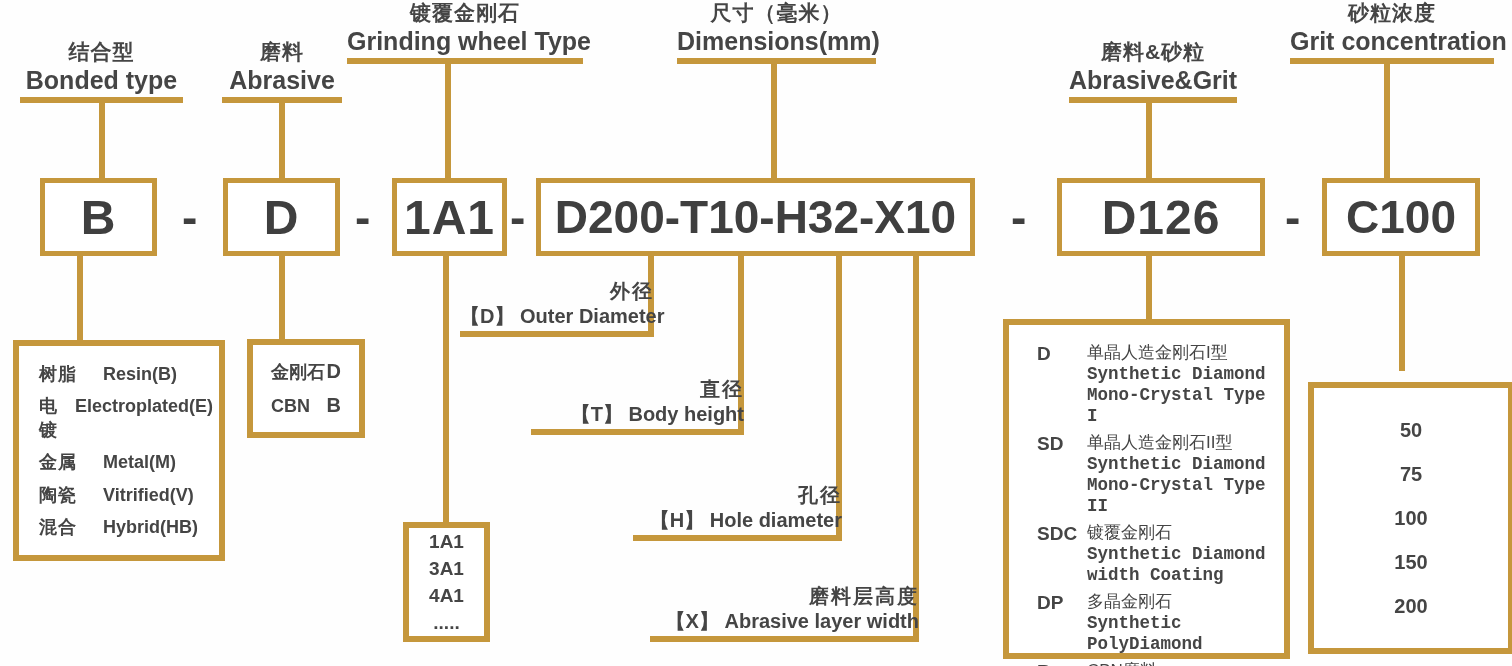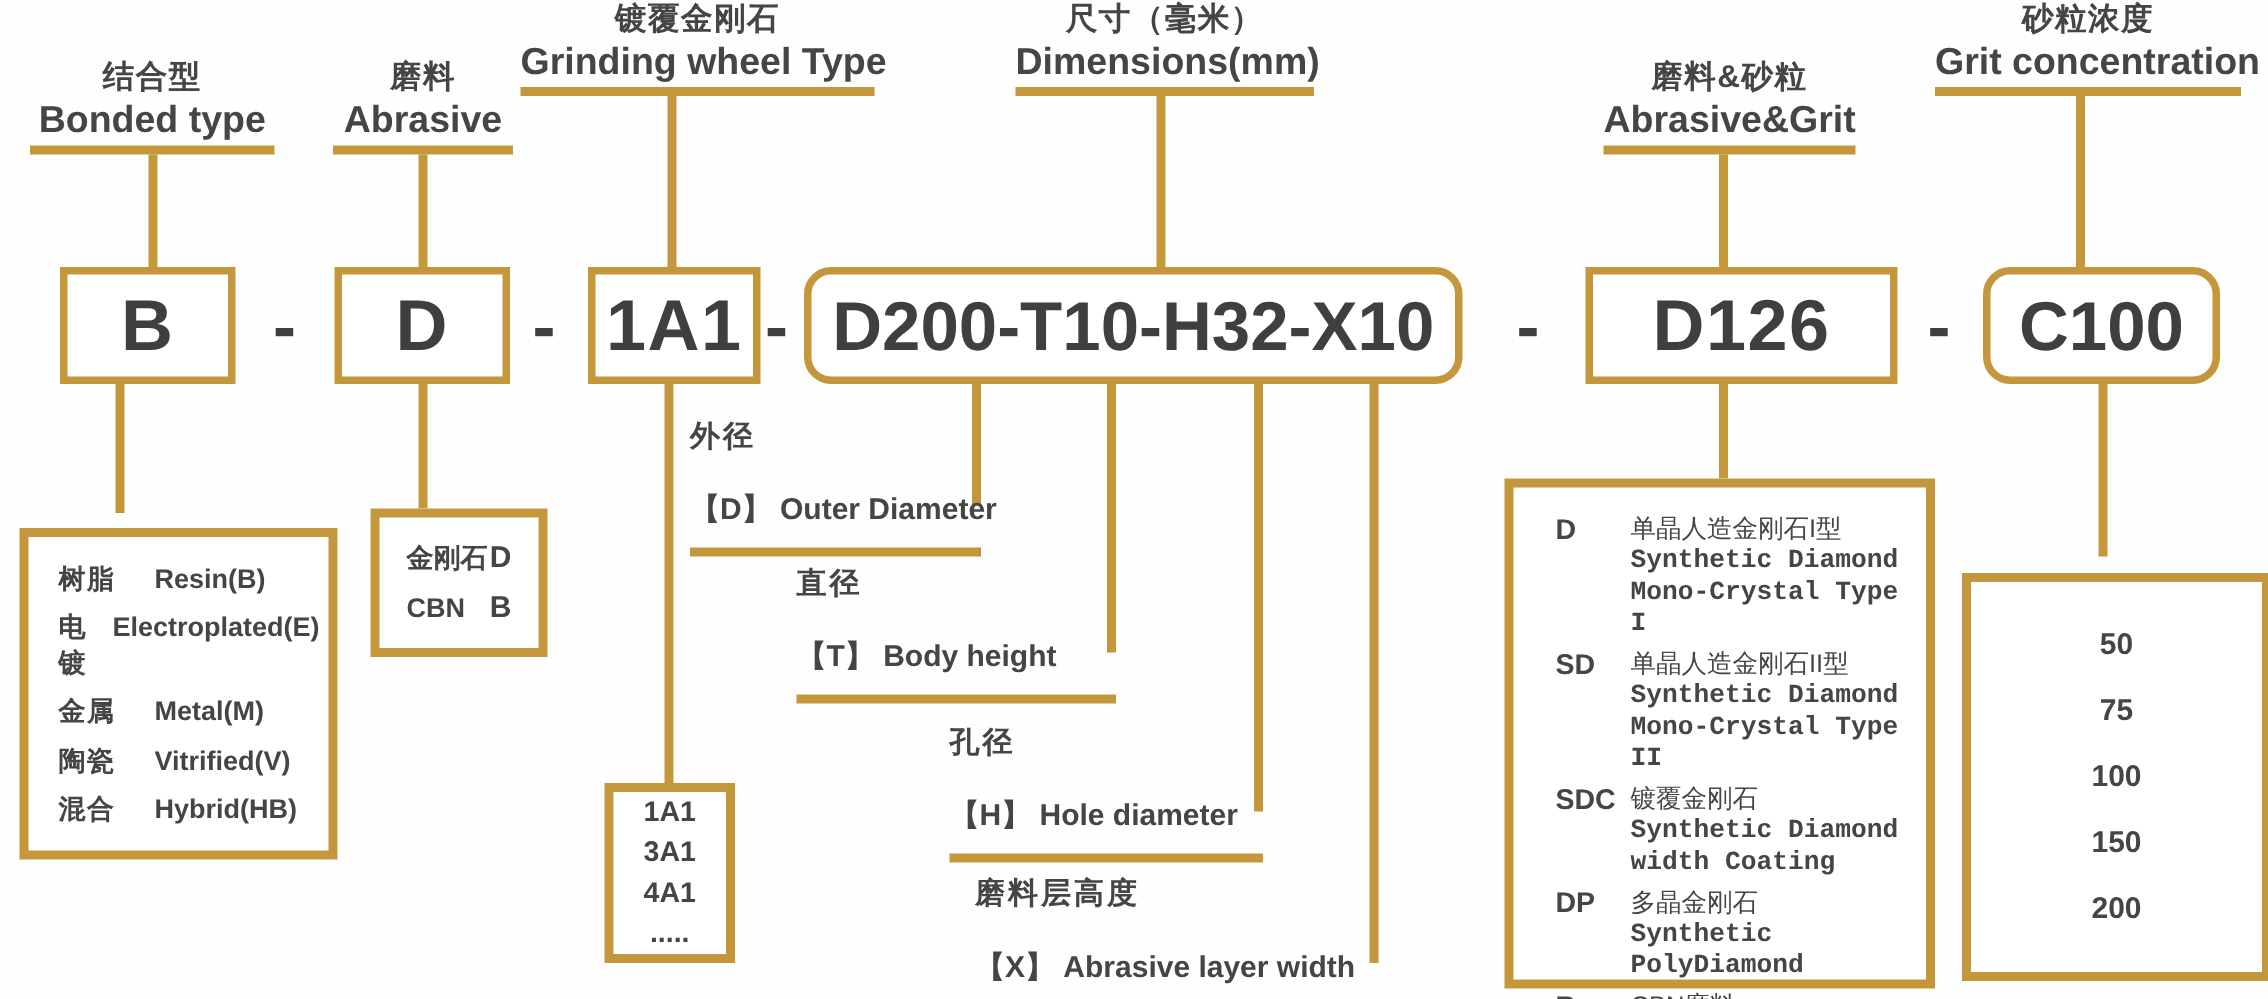--- a/index.html
+++ b/index.html
@@ -25,7 +25,7 @@
     display:flex;align-items:center;justify-content:center;
     font-size:48px;font-weight:700;color:var(--code-ink);letter-spacing:1px;background:#fff;white-space:nowrap;
   }
-  .codebox.wide{font-size:46px;letter-spacing:0;border-radius:18px;}
+  .codebox.wide{font-size:46px;letter-spacing:0;}
   .dash{
     position:absolute;top:178px;height:78px;display:flex;align-items:center;
     font-size:46px;font-weight:700;color:var(--code-ink);

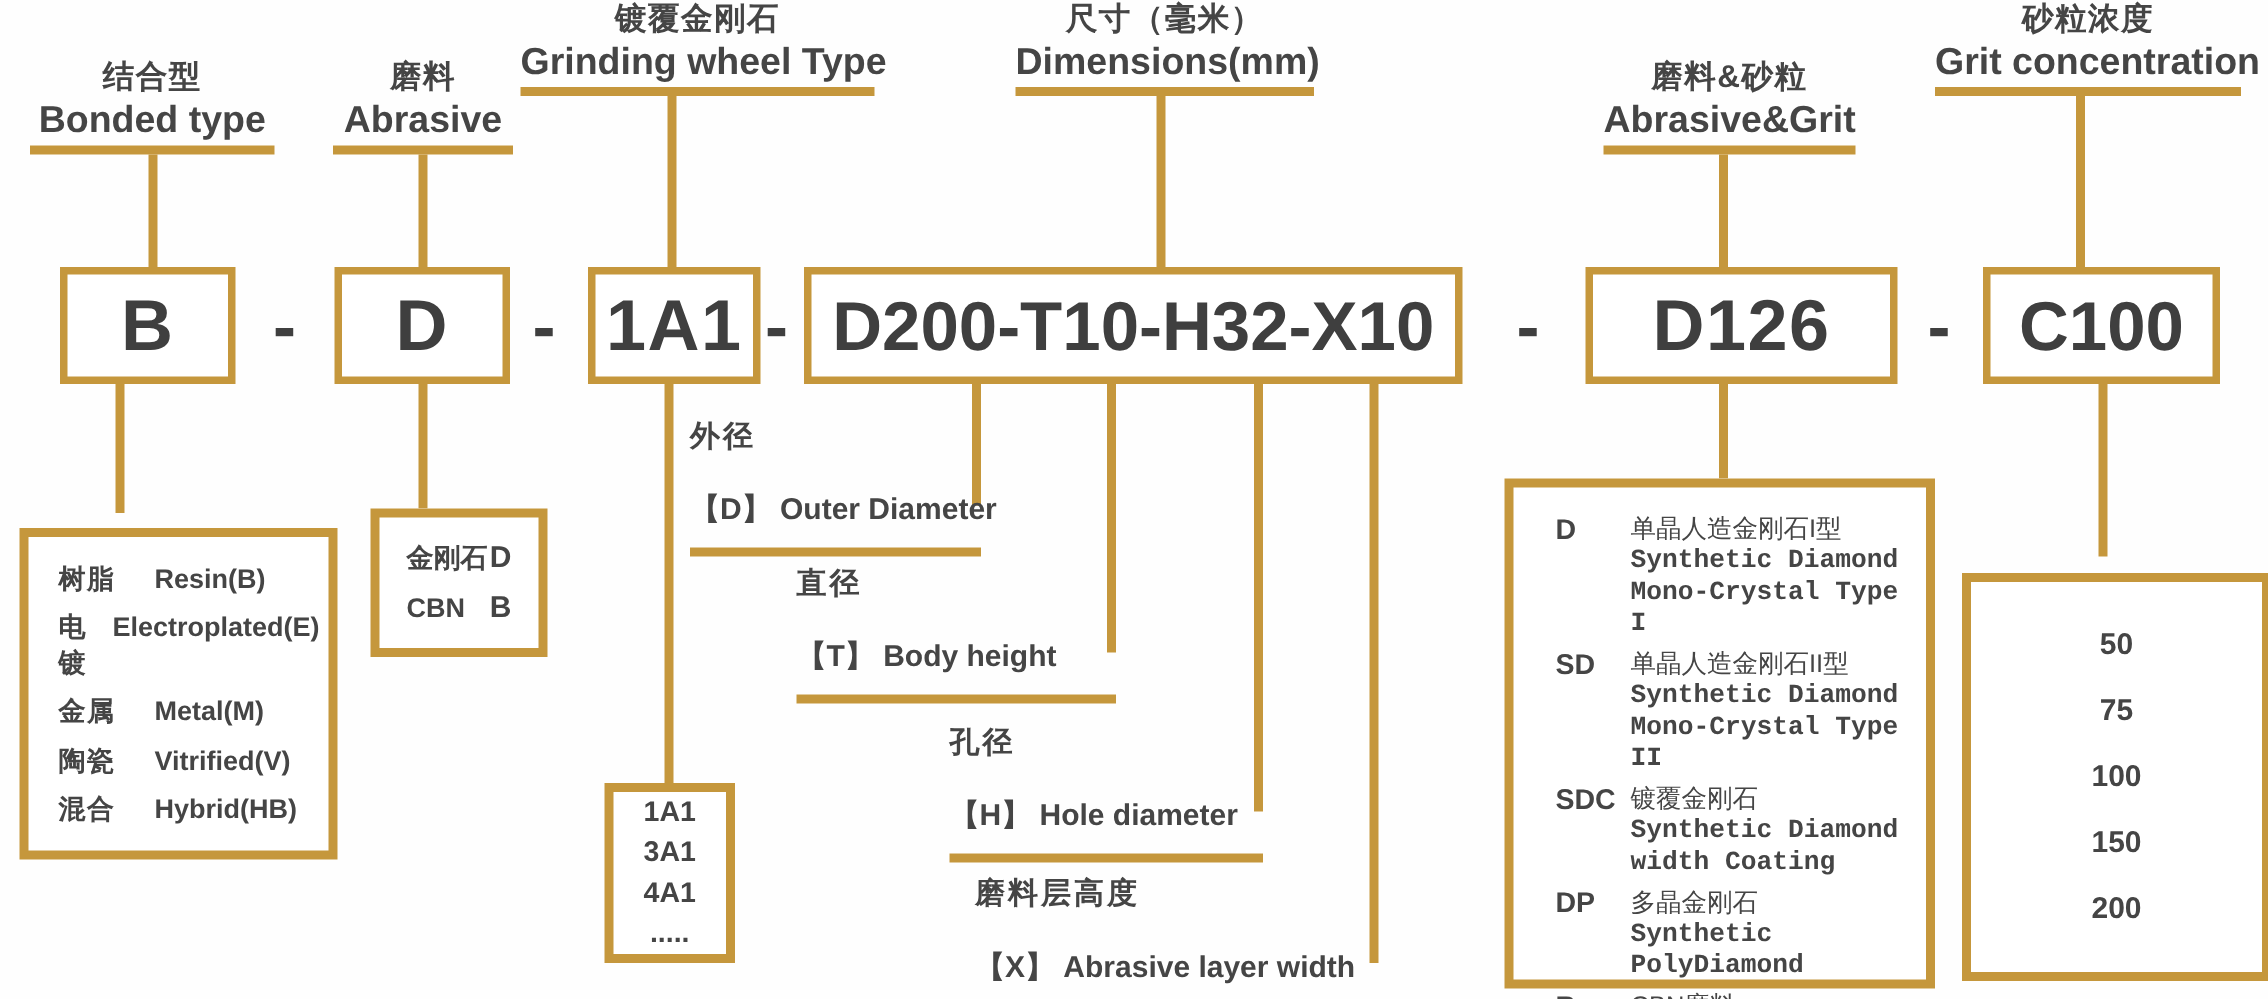--- a/index.html
+++ b/index.html
@@ -31,7 +31,7 @@
     font-size:46px;font-weight:700;color:var(--code-ink);
   }
   
-  .callout{position:absolute;text-align:left;border-bottom:6px solid var(--gold);padding-bottom:12px;}
+  .callout{position:absolute;text-align:right;border-bottom:6px solid var(--gold);padding-bottom:2px;}
   .callout .zh{display:block;font-size:20px;font-weight:700;letter-spacing:2px;line-height:26px;}
   .callout .en{display:block;font-size:20px;font-weight:700;line-height:25px;white-space:nowrap;margin-top:24px;}
   

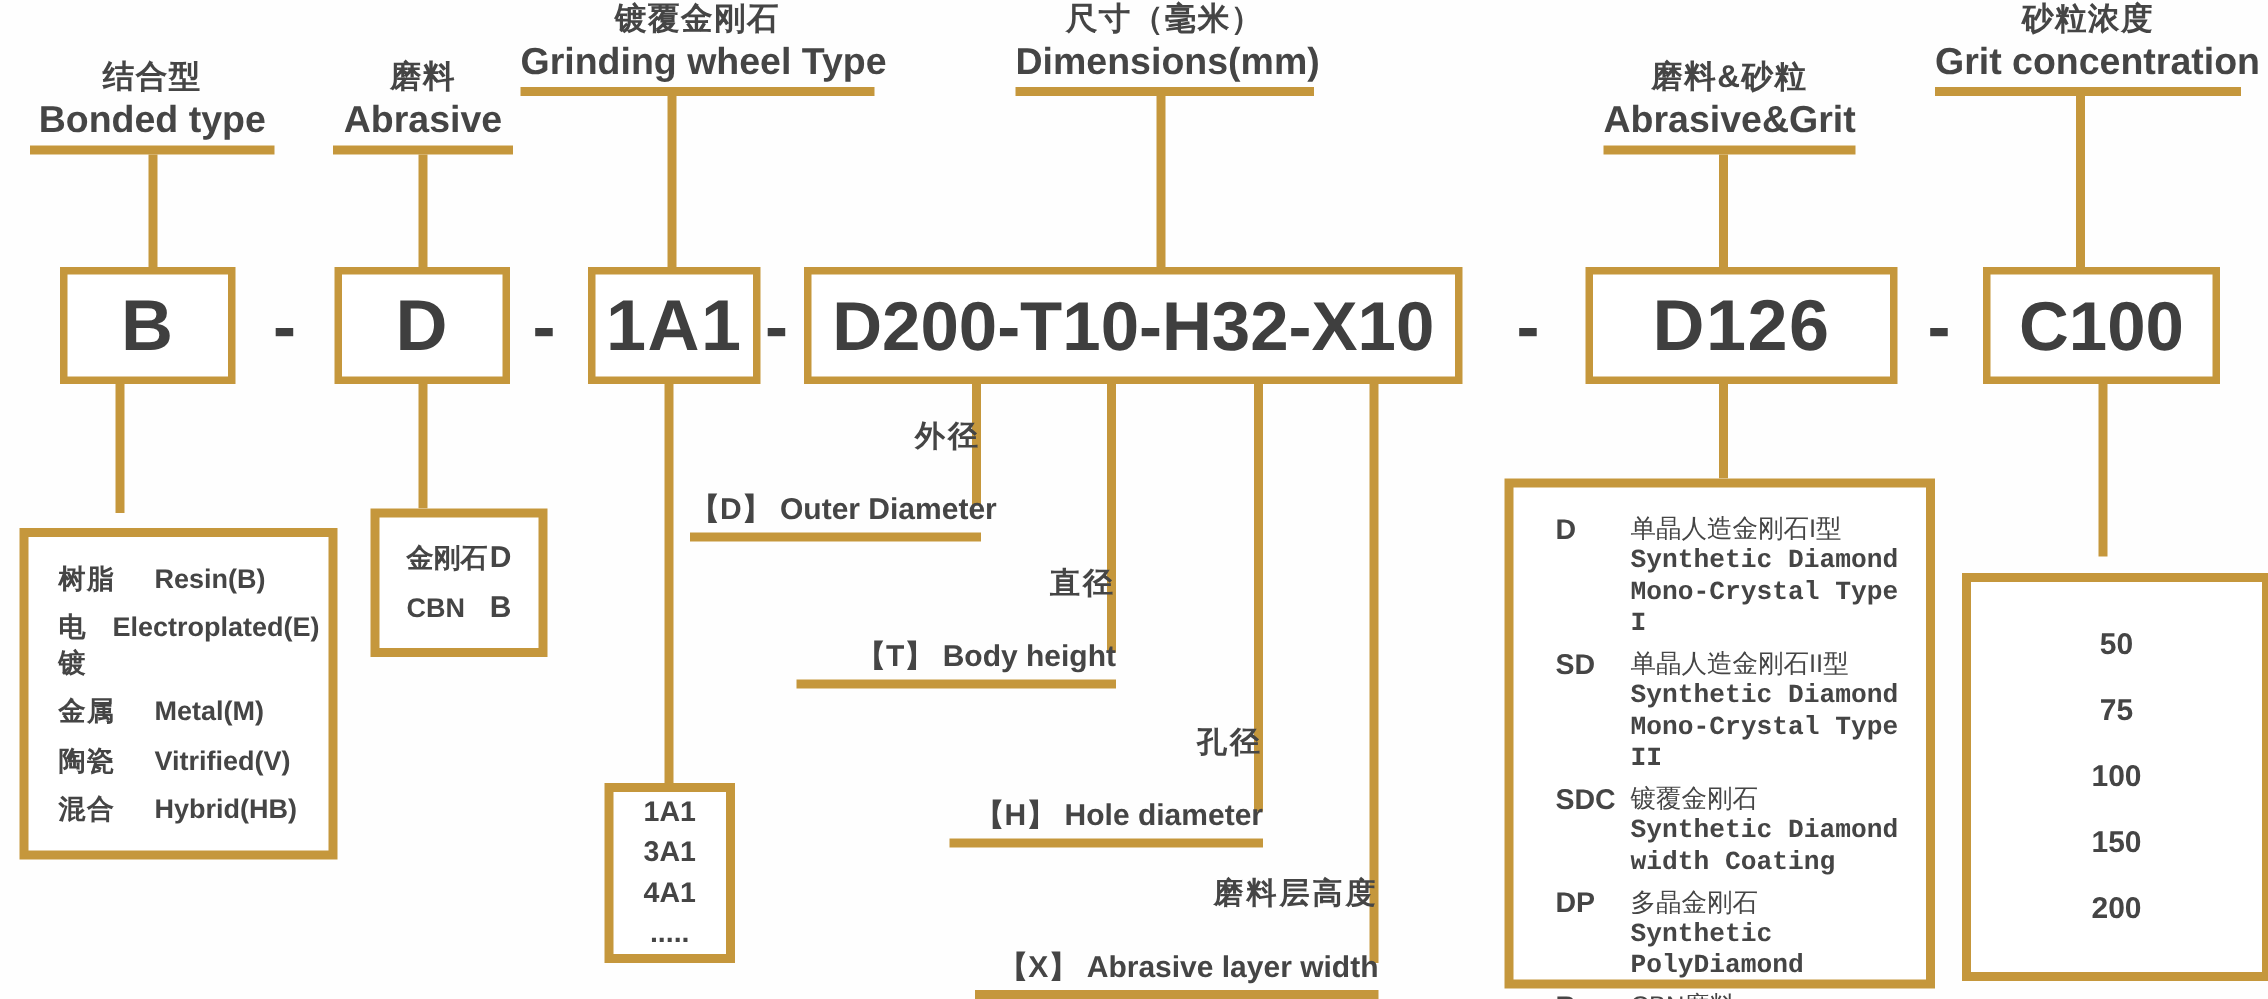--- a/index.html
+++ b/index.html
@@ -33,7 +33,7 @@
   
   .callout{position:absolute;text-align:right;border-bottom:6px solid var(--gold);padding-bottom:2px;}
   .callout .zh{display:block;font-size:20px;font-weight:700;letter-spacing:2px;line-height:26px;}
-  .callout .en{display:block;font-size:20px;font-weight:700;line-height:25px;white-space:nowrap;margin-top:24px;}
+  .callout .en{display:block;font-size:20px;font-weight:700;line-height:25px;white-space:nowrap;}
   
   .listbox{position:absolute;border:6px solid var(--gold);box-sizing:border-box;background:#fff;}
   .bonded-list{display:flex;flex-direction:column;justify-content:space-evenly;padding:8px 6px 8px 20px;}

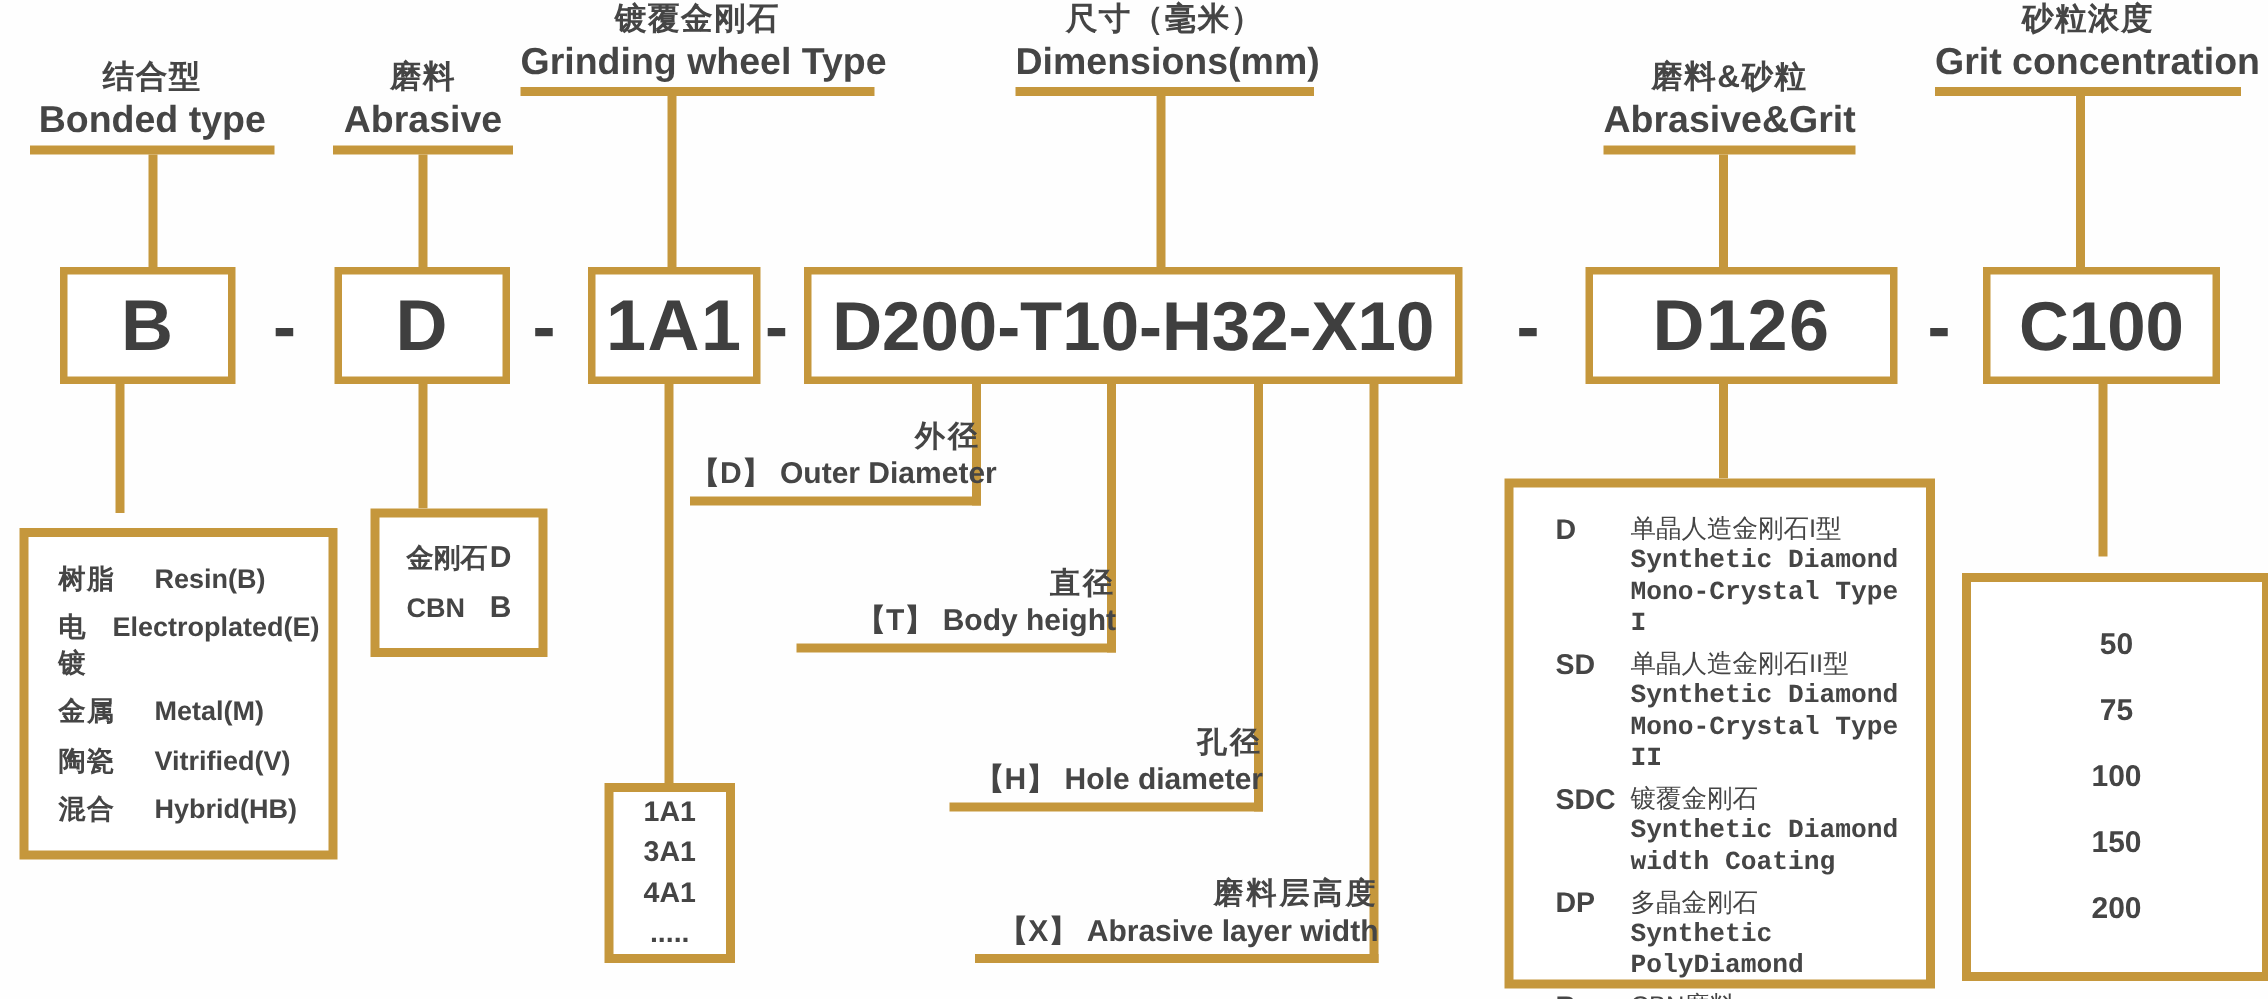--- a/index.html
+++ b/index.html
@@ -132,7 +132,7 @@
     <span class="en">【X】 Abrasive layer width</span>
   </div>
 
-  <div class="listbox bonded-list" style="left:13px;top:352px;width:212px;height:221px">
+  <div class="listbox bonded-list" style="left:13px;top:340px;width:212px;height:221px">
     <div class="row">
       <span class="zh">树脂</span>
       <span class="en">Resin(B)</span>

